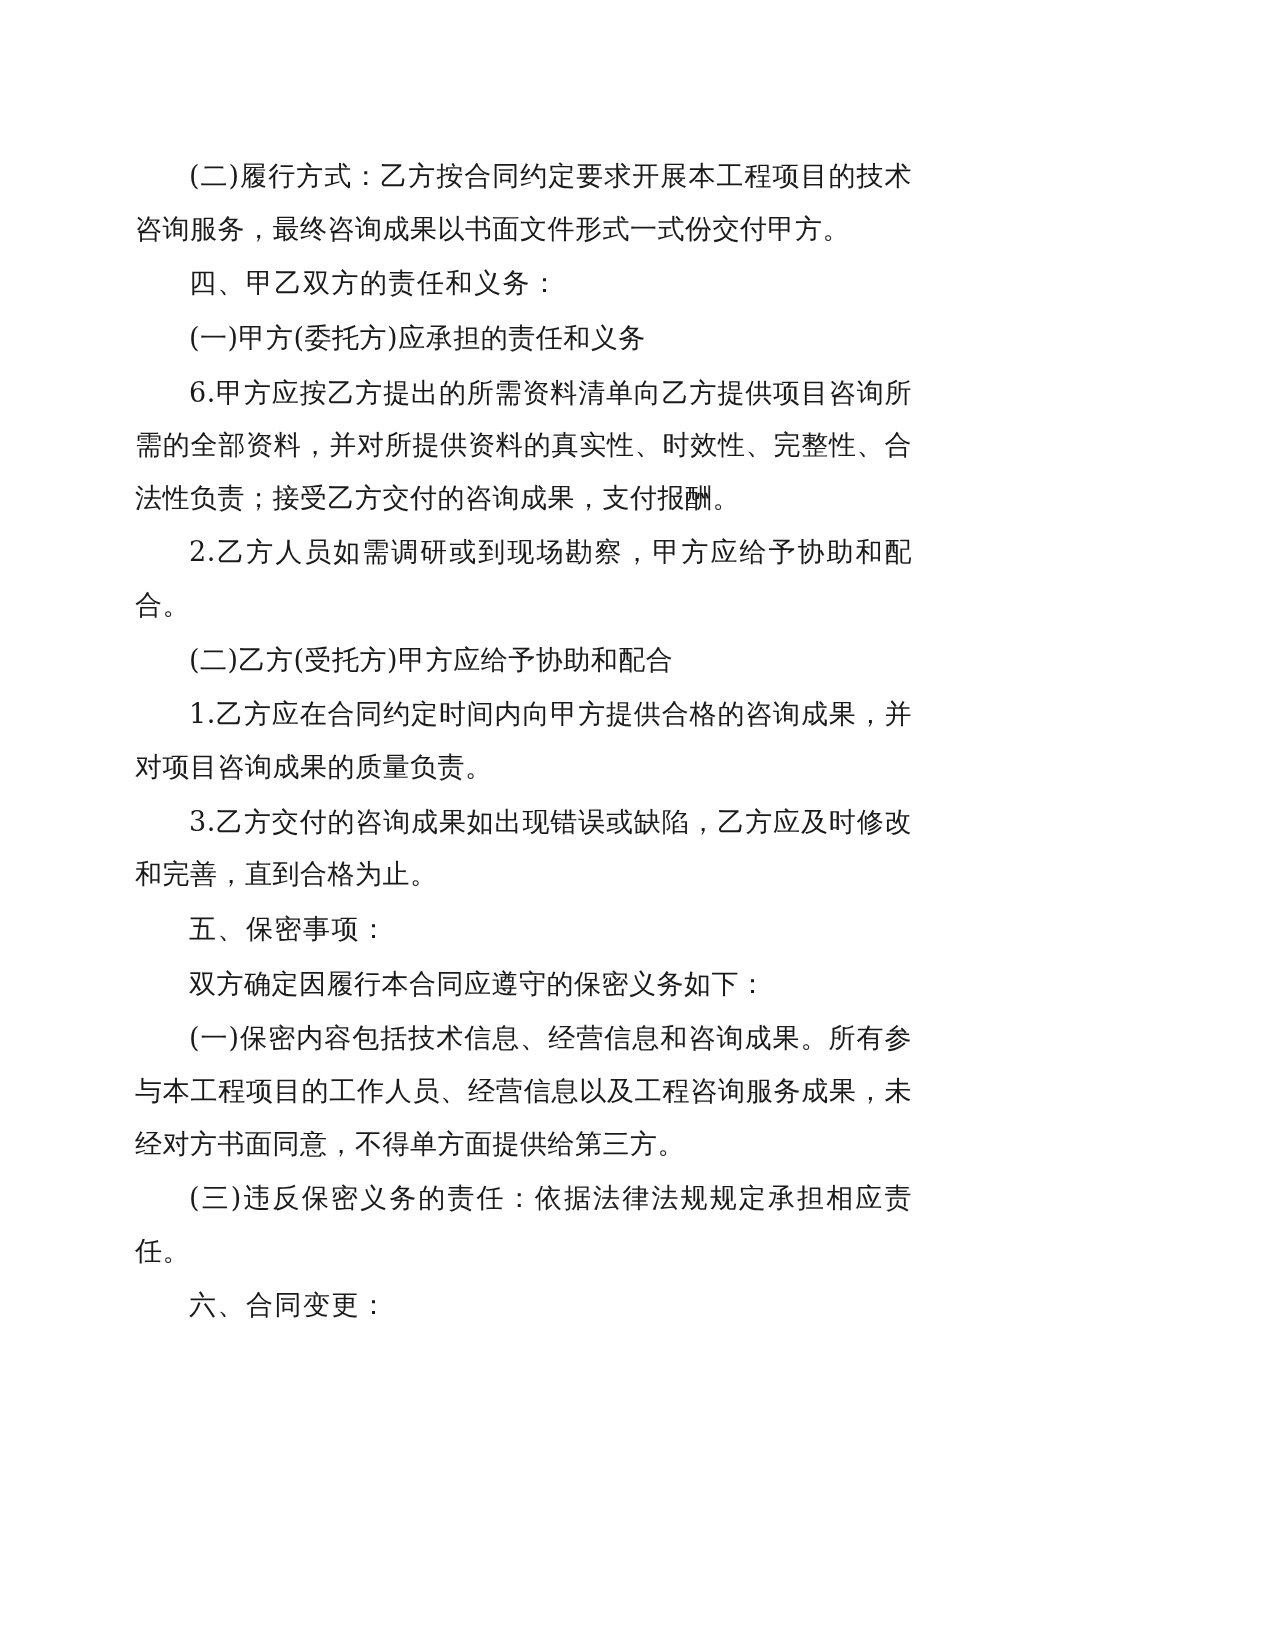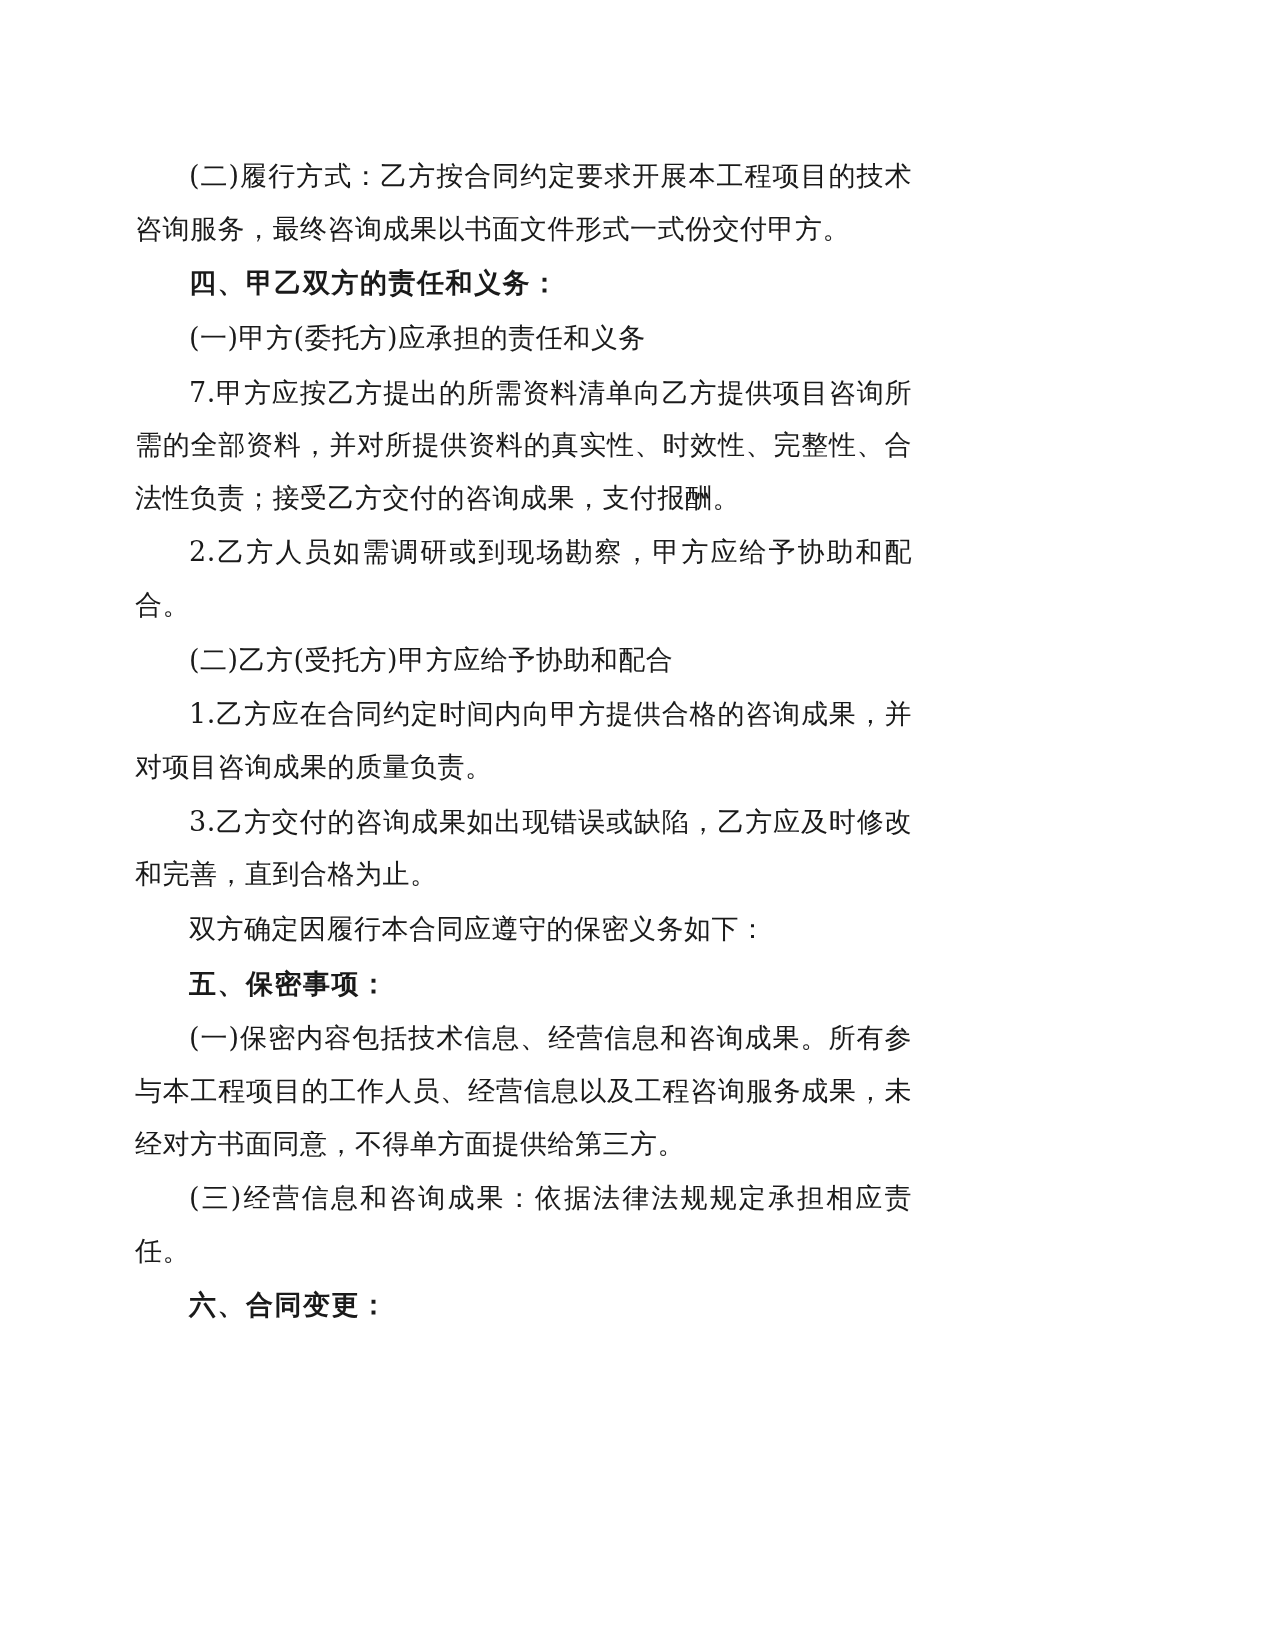--- a/index.html
+++ b/index.html
@@ -37,7 +37,6 @@
   .para.heading {
     text-indent: 2em;
     letter-spacing: 1.5px;
-    font-weight: bold;
   }
 </style>
 </head>

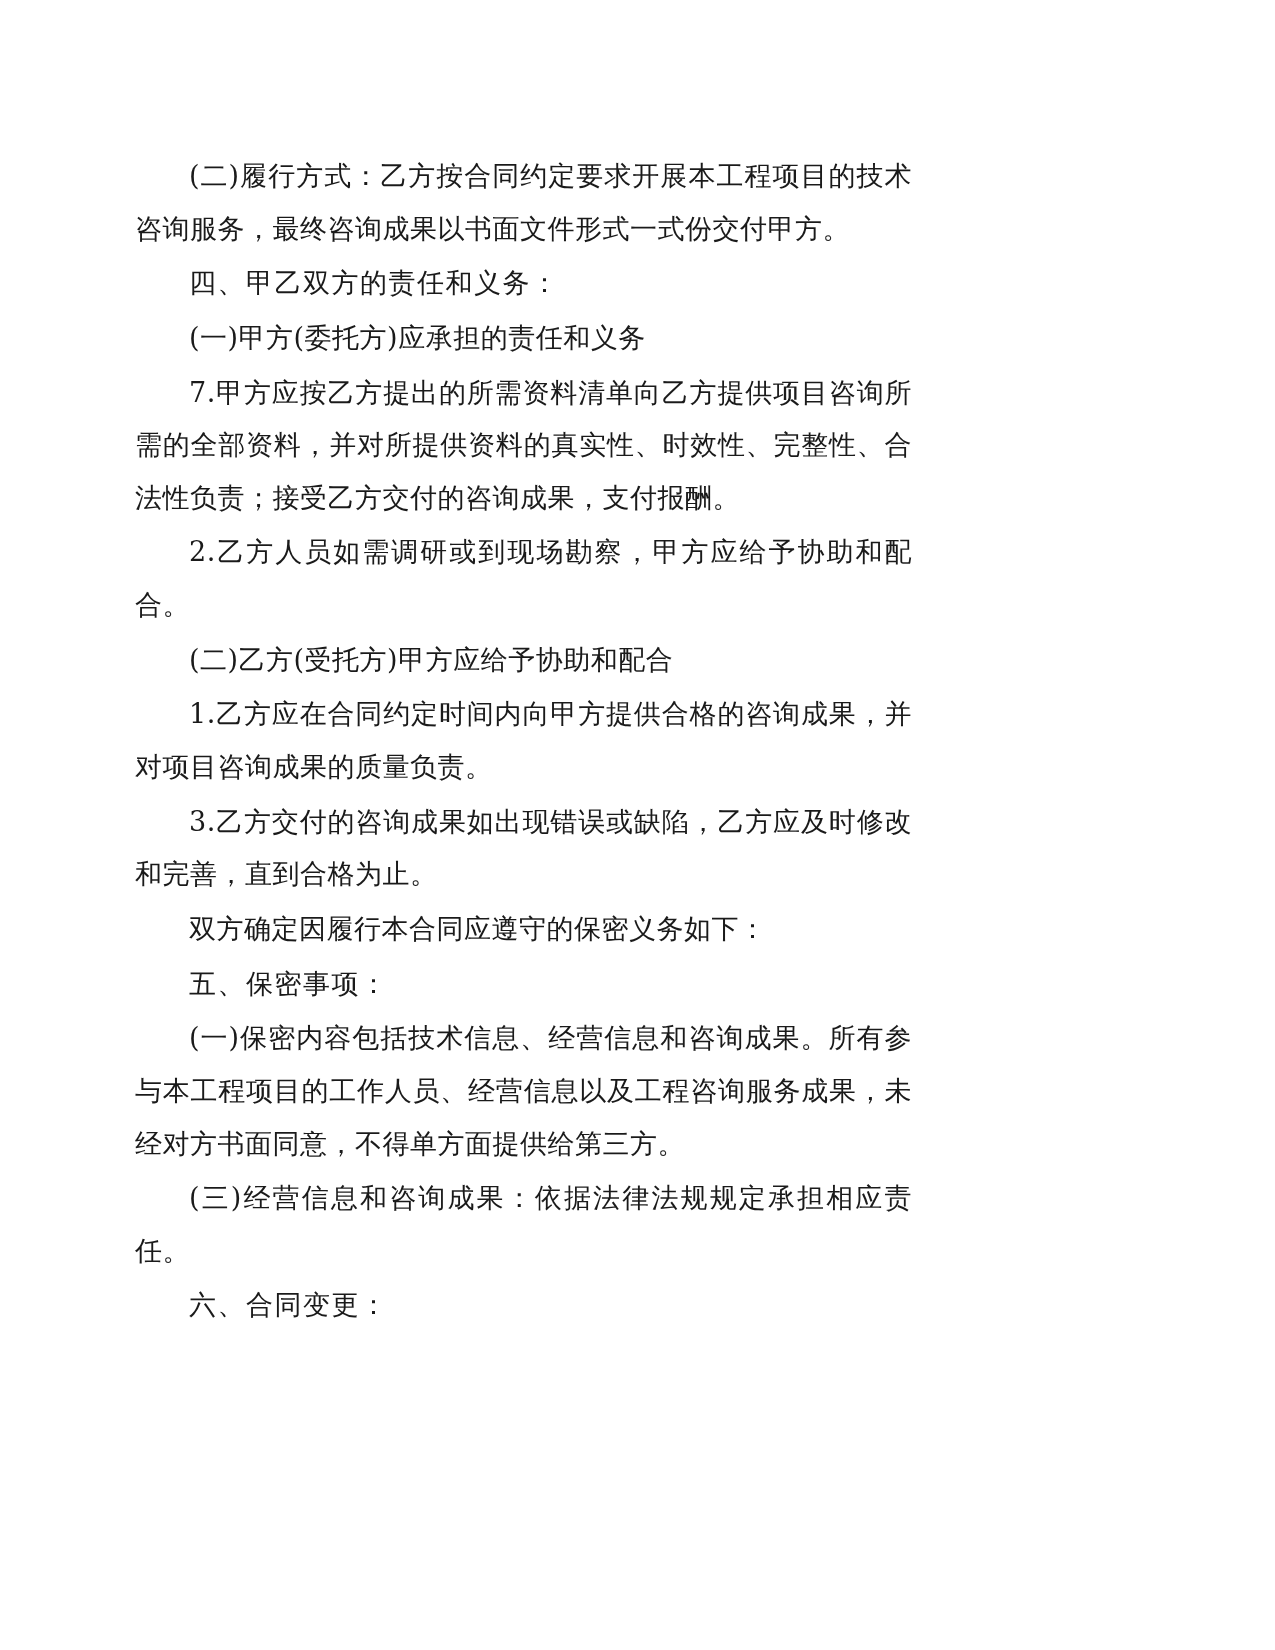--- a/index.html
+++ b/index.html
@@ -47,7 +47,7 @@
       <p class="para">(二)履行方式：乙方按合同约定要求开展本工程项目的技术咨询服务，最终咨询成果以书面文件形式一式份交付甲方。</p>
       <p class="para heading">四、甲乙双方的责任和义务：</p>
       <p class="para">(一)甲方(委托方)应承担的责任和义务</p>
-      <p class="para">7.甲方应按乙方提出的所需资料清单向乙方提供项目咨询所需的全部资料，并对所提供资料的真实性、时效性、完整性、合法性负责；接受乙方交付的咨询成果，支付报酬。</p>
+      <p class="para">6.甲方应按乙方提出的所需资料清单向乙方提供项目咨询所需的全部资料，并对所提供资料的真实性、时效性、完整性、合法性负责；接受乙方交付的咨询成果，支付报酬。</p>
       <p class="para">2.乙方人员如需调研或到现场勘察，甲方应给予协助和配合。</p>
       <p class="para">(二)乙方(受托方)甲方应给予协助和配合</p>
       <p class="para">1.乙方应在合同约定时间内向甲方提供合格的咨询成果，并对项目咨询成果的质量负责。</p>

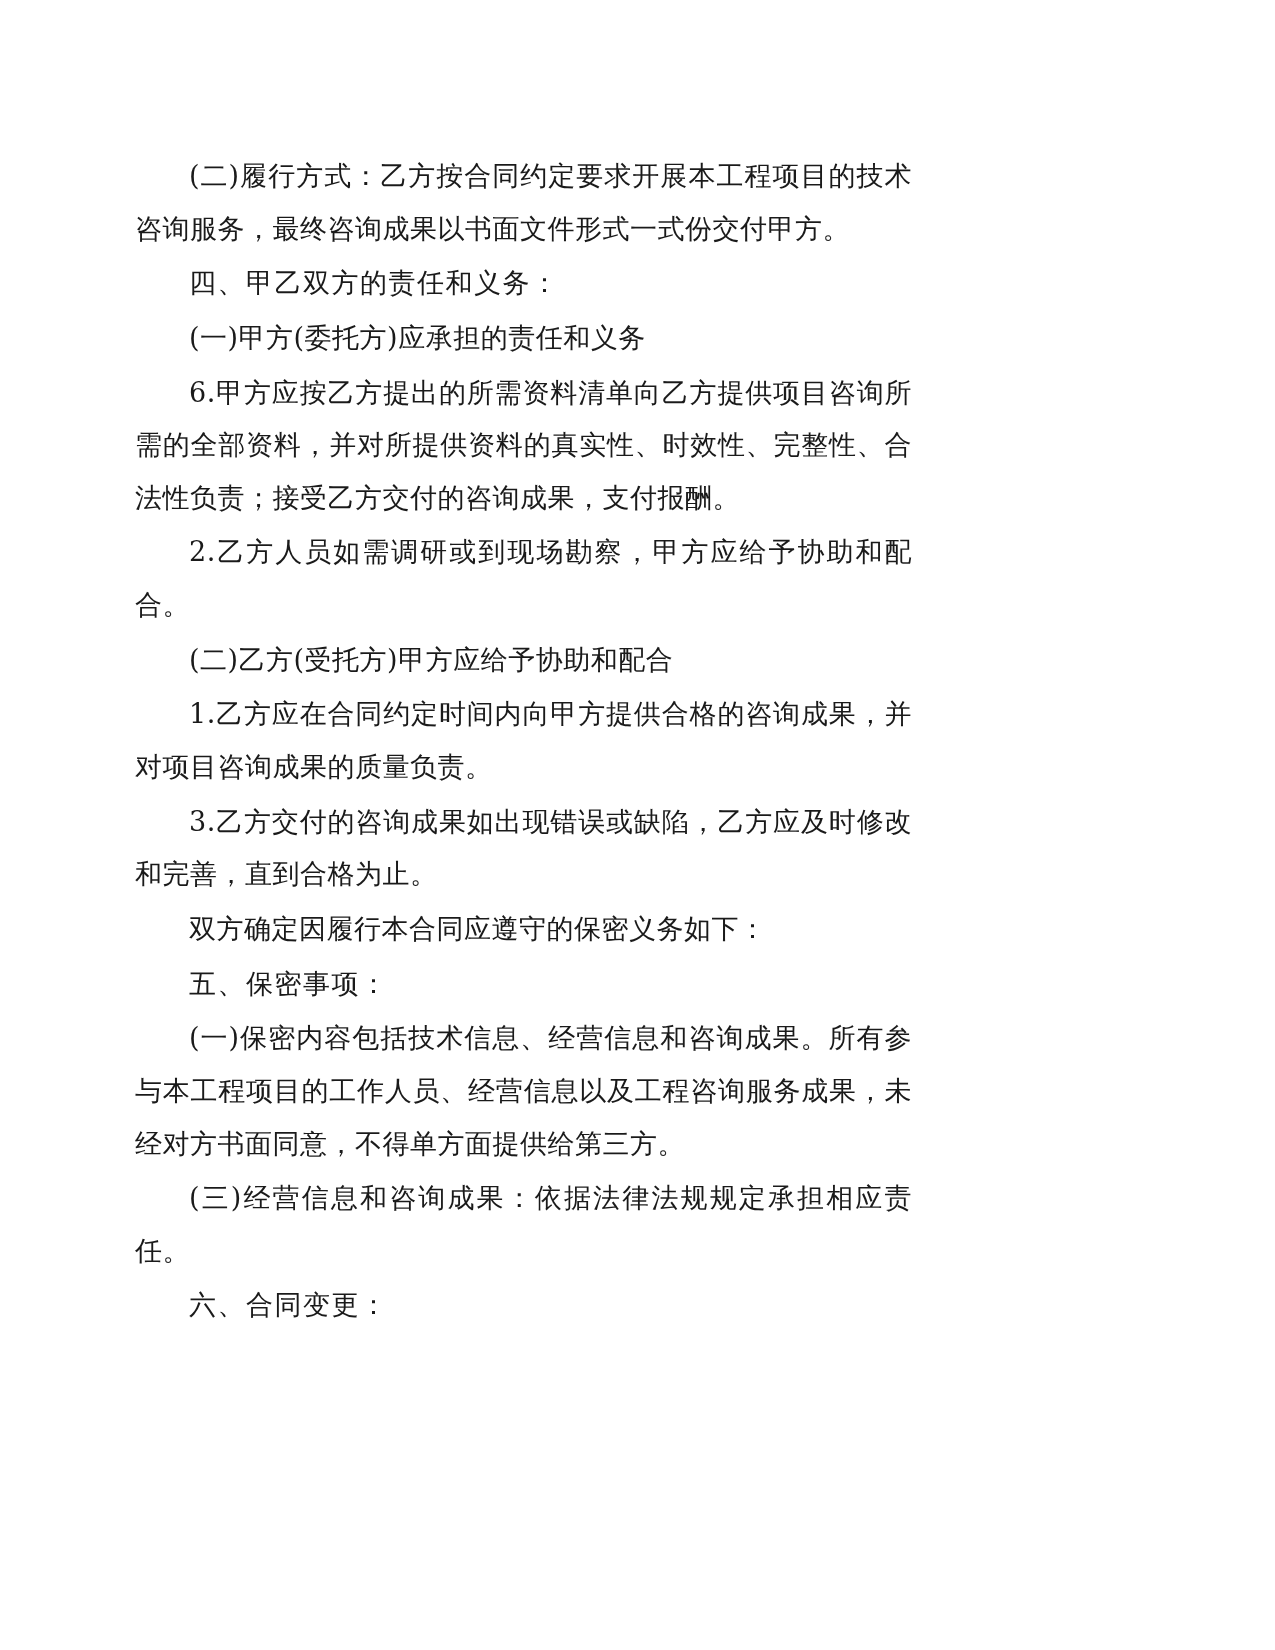--- a/index.html
+++ b/index.html
@@ -52,8 +52,8 @@
       <p class="para">(二)乙方(受托方)甲方应给予协助和配合</p>
       <p class="para">1.乙方应在合同约定时间内向甲方提供合格的咨询成果，并对项目咨询成果的质量负责。</p>
       <p class="para">3.乙方交付的咨询成果如出现错误或缺陷，乙方应及时修改和完善，直到合格为止。</p>
+      <p class="para heading">五、保密事项：</p>
       <p class="para">双方确定因履行本合同应遵守的保密义务如下：</p>
-      <p class="para heading">五、保密事项：</p>
       <p class="para">(一)保密内容包括技术信息、经营信息和咨询成果。所有参与本工程项目的工作人员、经营信息以及工程咨询服务成果，未经对方书面同意，不得单方面提供给第三方。</p>
       <p class="para">(三)经营信息和咨询成果：依据法律法规规定承担相应责任。</p>
       <p class="para heading">六、合同变更：</p>

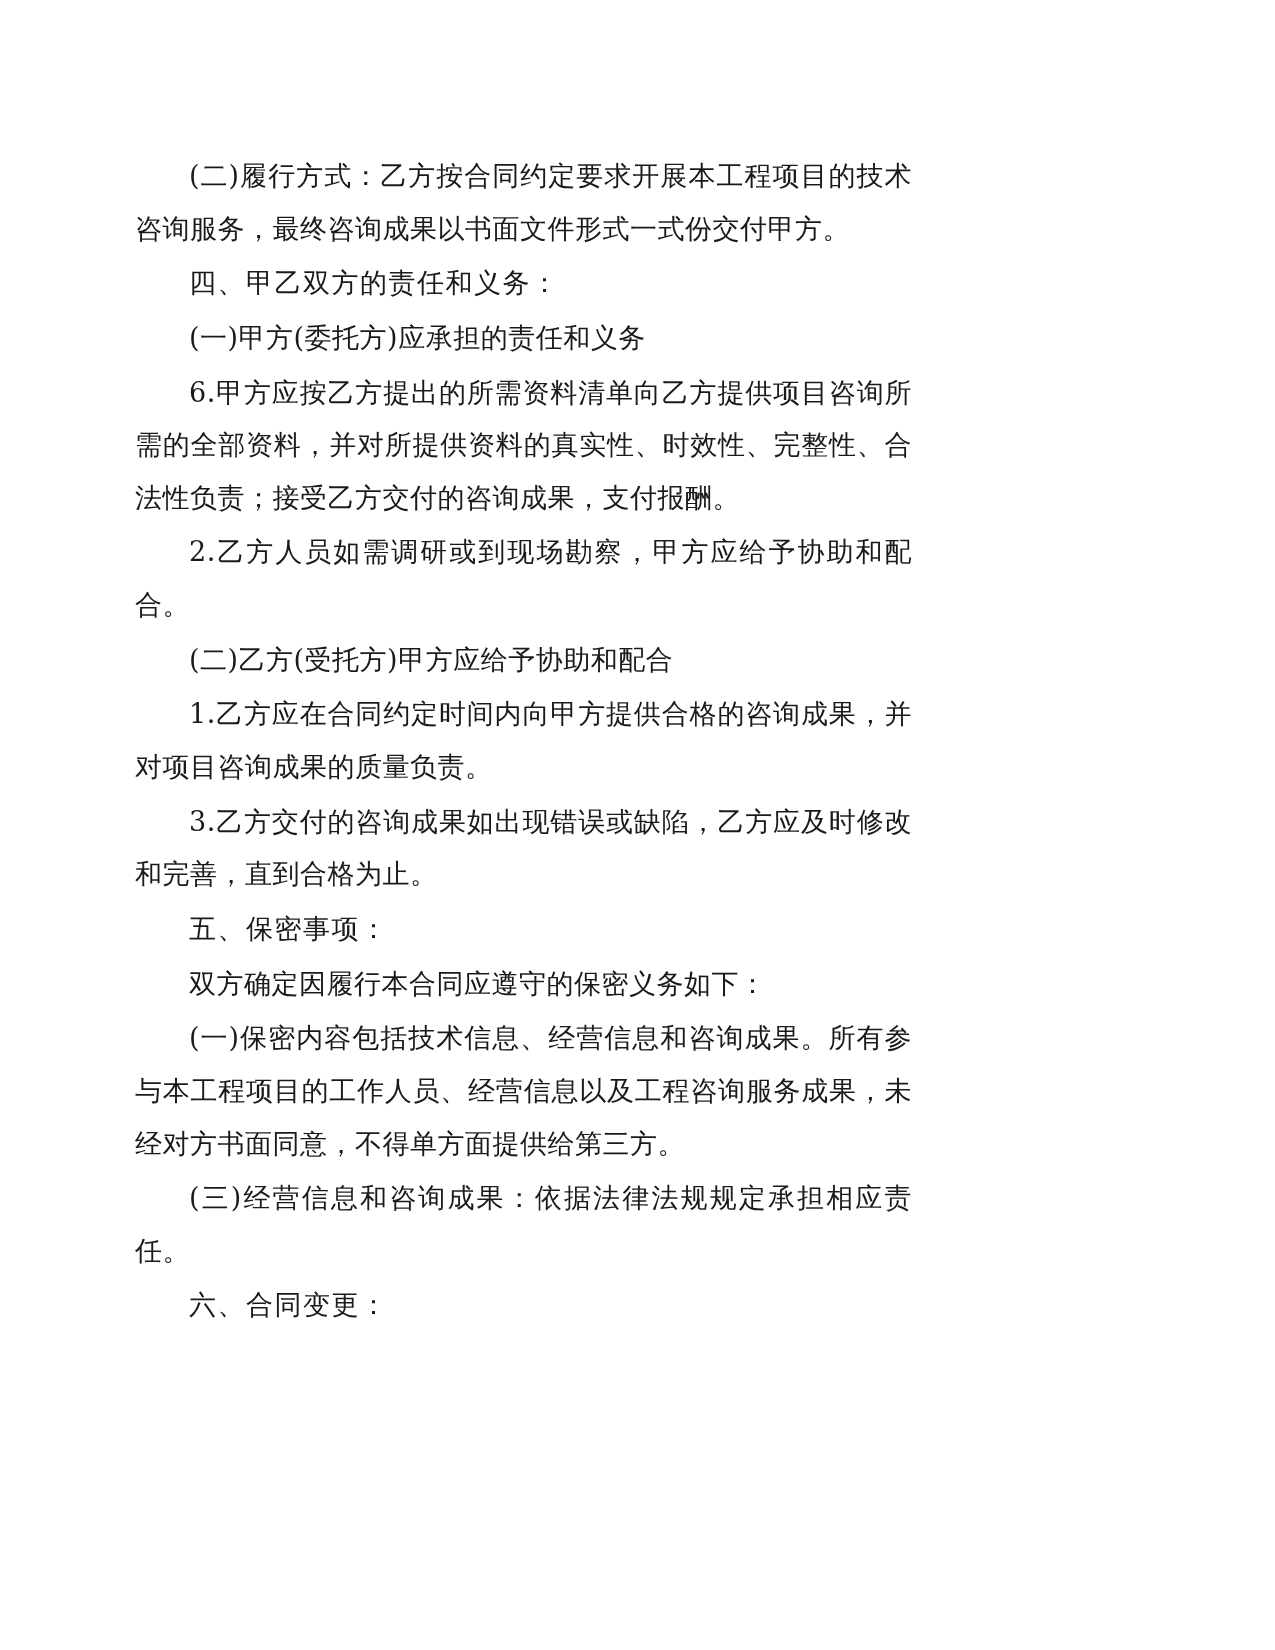--- a/index.html
+++ b/index.html
@@ -55,7 +55,7 @@
       <p class="para heading">五、保密事项：</p>
       <p class="para">双方确定因履行本合同应遵守的保密义务如下：</p>
       <p class="para">(一)保密内容包括技术信息、经营信息和咨询成果。所有参与本工程项目的工作人员、经营信息以及工程咨询服务成果，未经对方书面同意，不得单方面提供给第三方。</p>
-      <p class="para">(三)经营信息和咨询成果：依据法律法规规定承担相应责任。</p>
+      <p class="para">(三)违反保密义务的责任：依据法律法规规定承担相应责任。</p>
       <p class="para heading">六、合同变更：</p>
     </div>
 </div>

